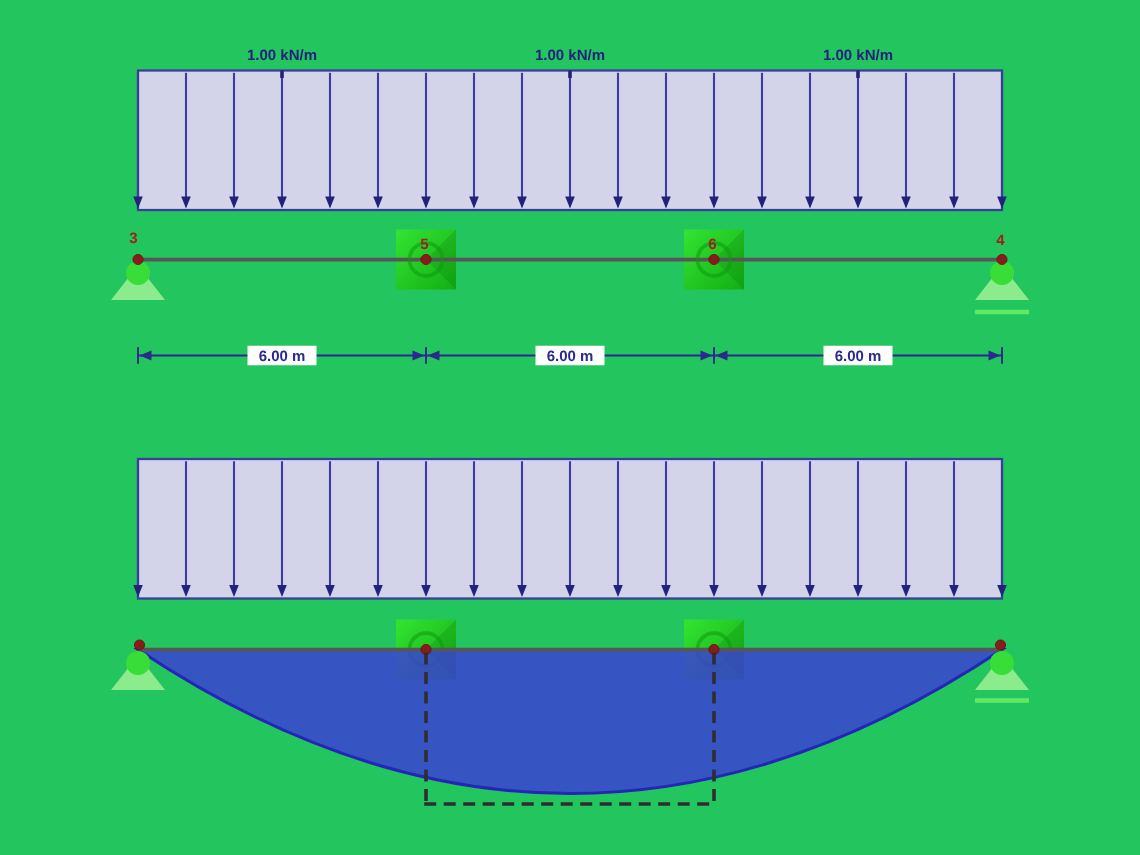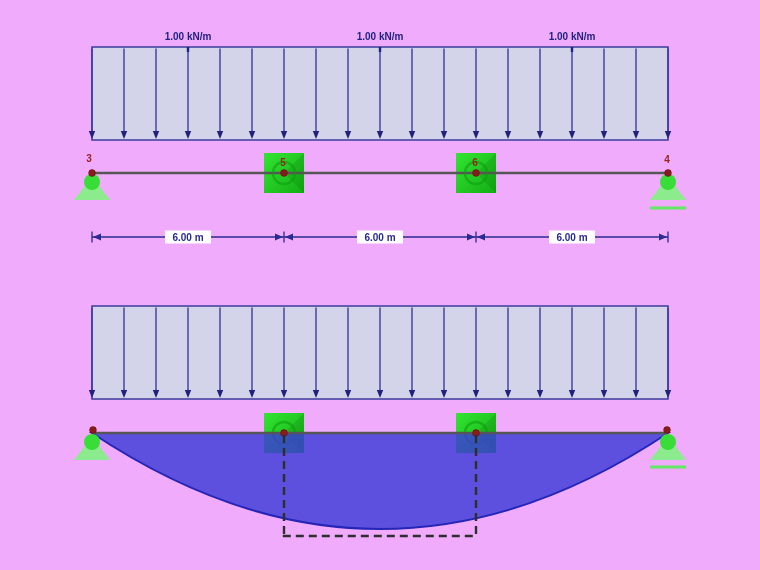--- a/index.html
+++ b/index.html
@@ -3,7 +3,7 @@
 <meta charset="utf-8">
 <style>
   html,body{margin:0;padding:0;background:#ffffff;}
-  .canvas{position:relative;width:760px;height:570px;background:#f0abfc;overflow:hidden;
+  .canvas{position:relative;width:760px;height:570px;background:#22c55e;overflow:hidden;
           font-family:"Liberation Sans", sans-serif;}
   svg text{font:bold 10px "Liberation Sans", sans-serif;}
   text.navy{fill:#22227e;}

